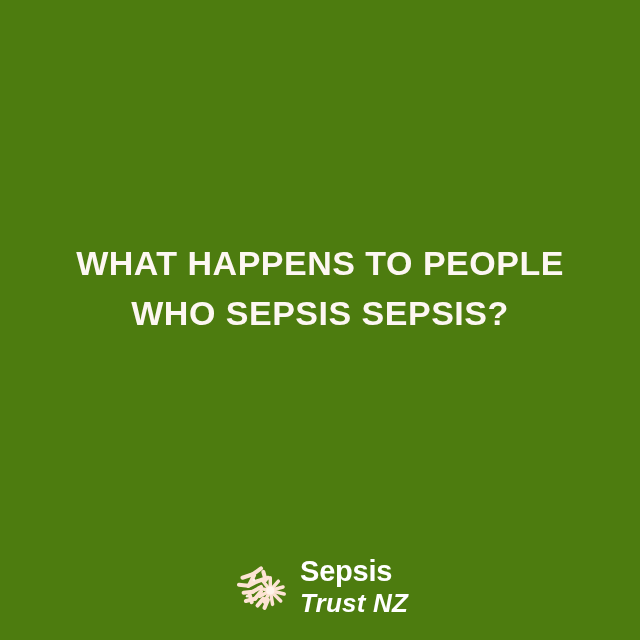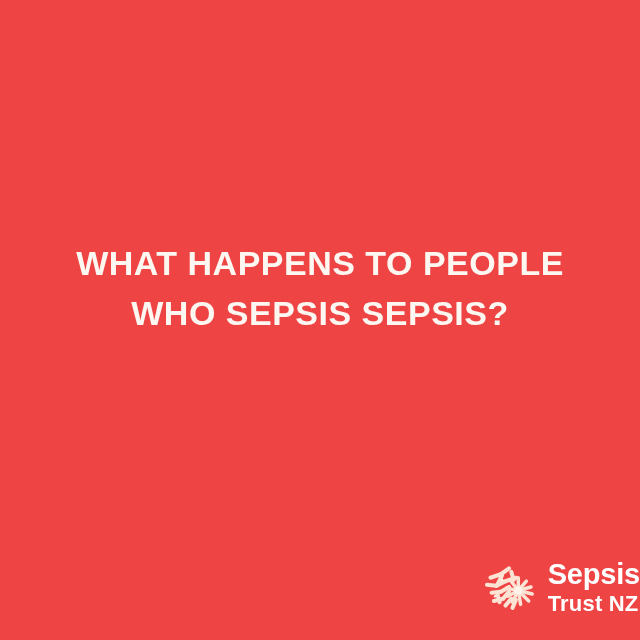--- a/index.html
+++ b/index.html
@@ -17,7 +17,7 @@
     position: relative;
     width: 640px;
     height: 640px;
-    background: #ef4444;
+    background: #4d7c0f;
     overflow: hidden;
   }
 

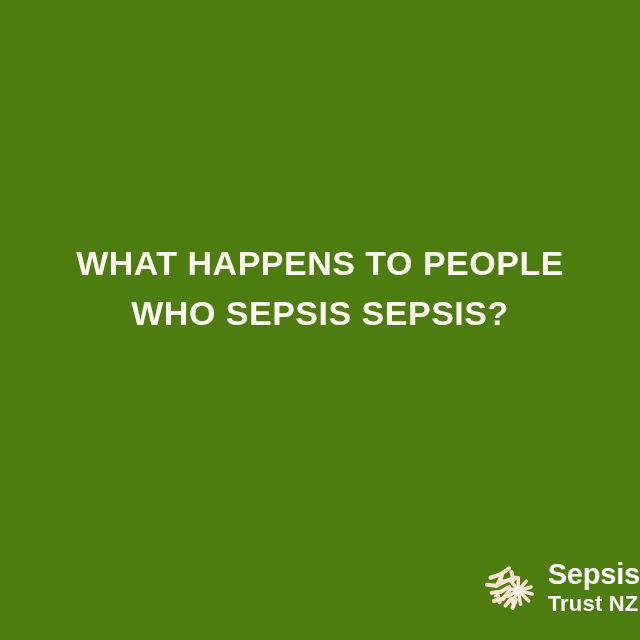--- a/index.html
+++ b/index.html
@@ -49,7 +49,7 @@
     display: flex;
     flex-direction: row;
     align-items: center;
-    justify-content: flex-end;
+    justify-content: center;
     gap: 10px;
   }
 

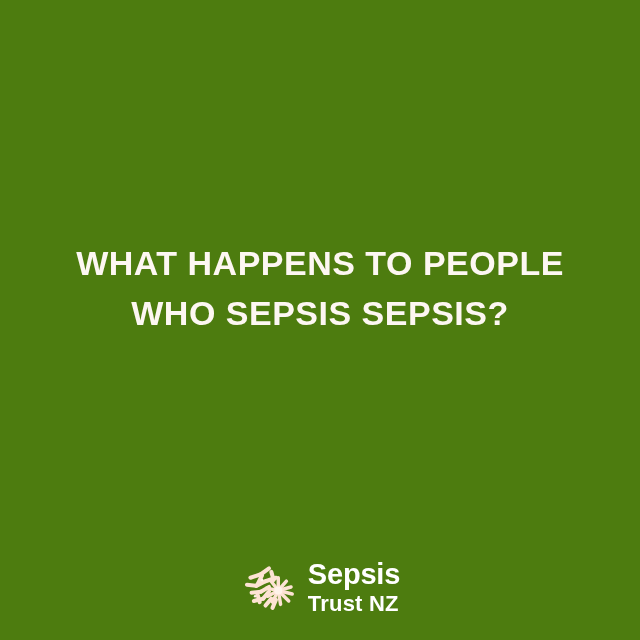--- a/index.html
+++ b/index.html
@@ -77,10 +77,11 @@
   .wm-secondary {
     color: #FFFFFF;
     font-weight: bold;
-    font-size: 22px;
+    font-size: 26px;
     letter-spacing: 0.2px;
     display: block;
     margin-top: 4px;
+    font-style: italic;
   }
 </style>
 </head>

